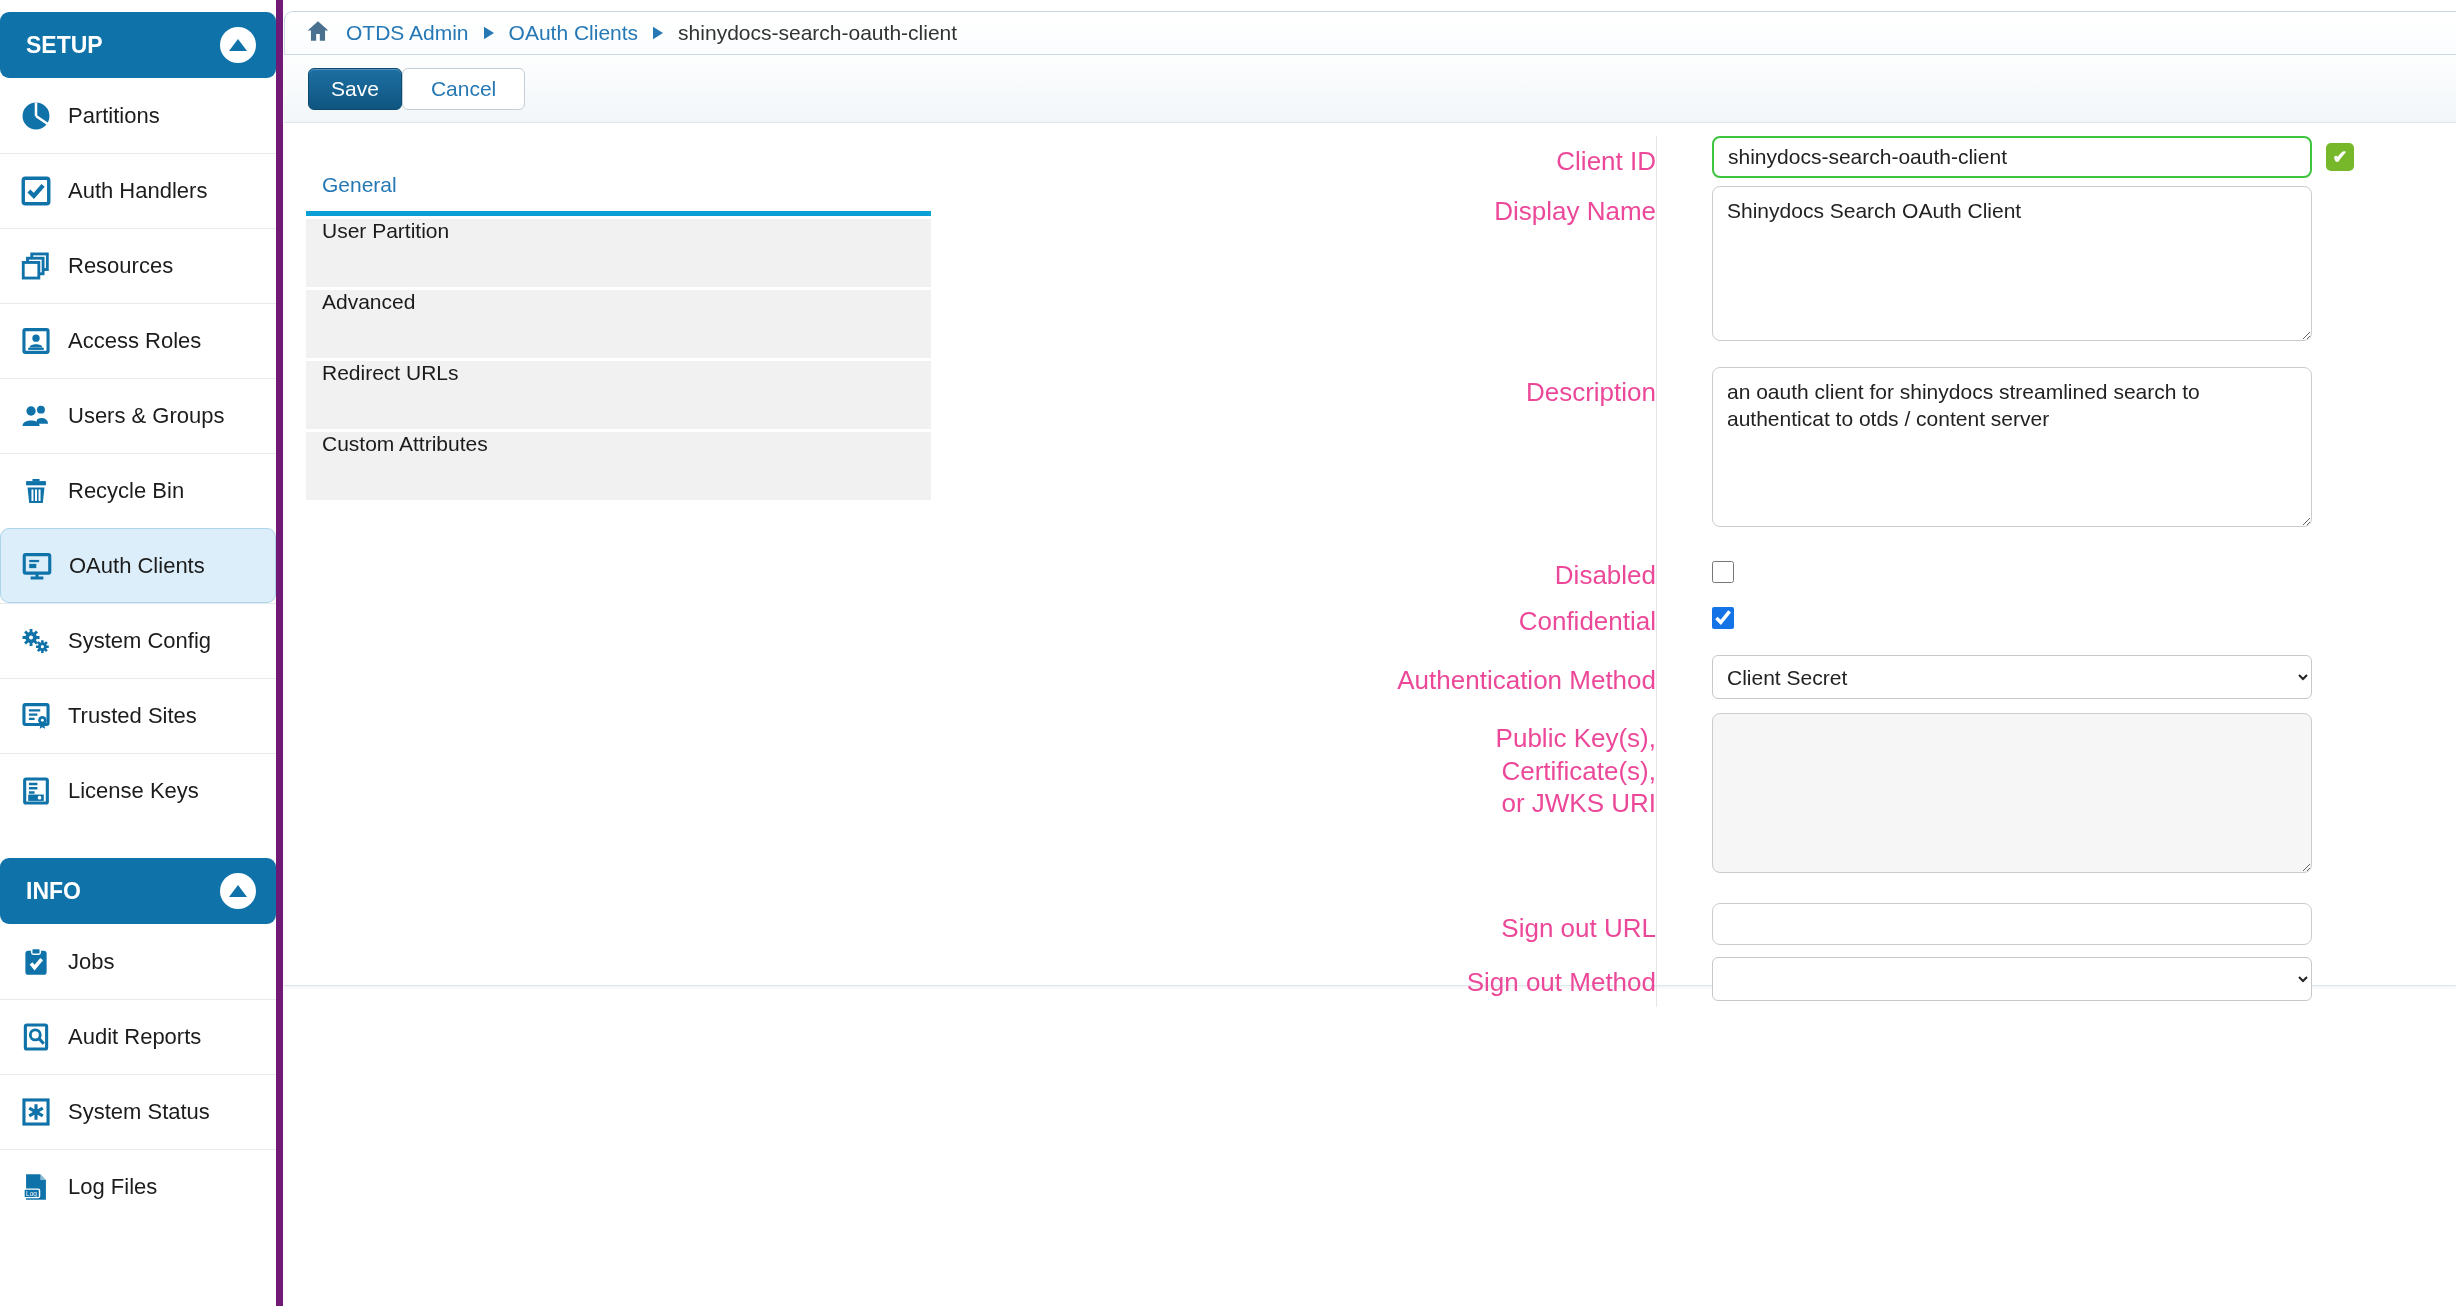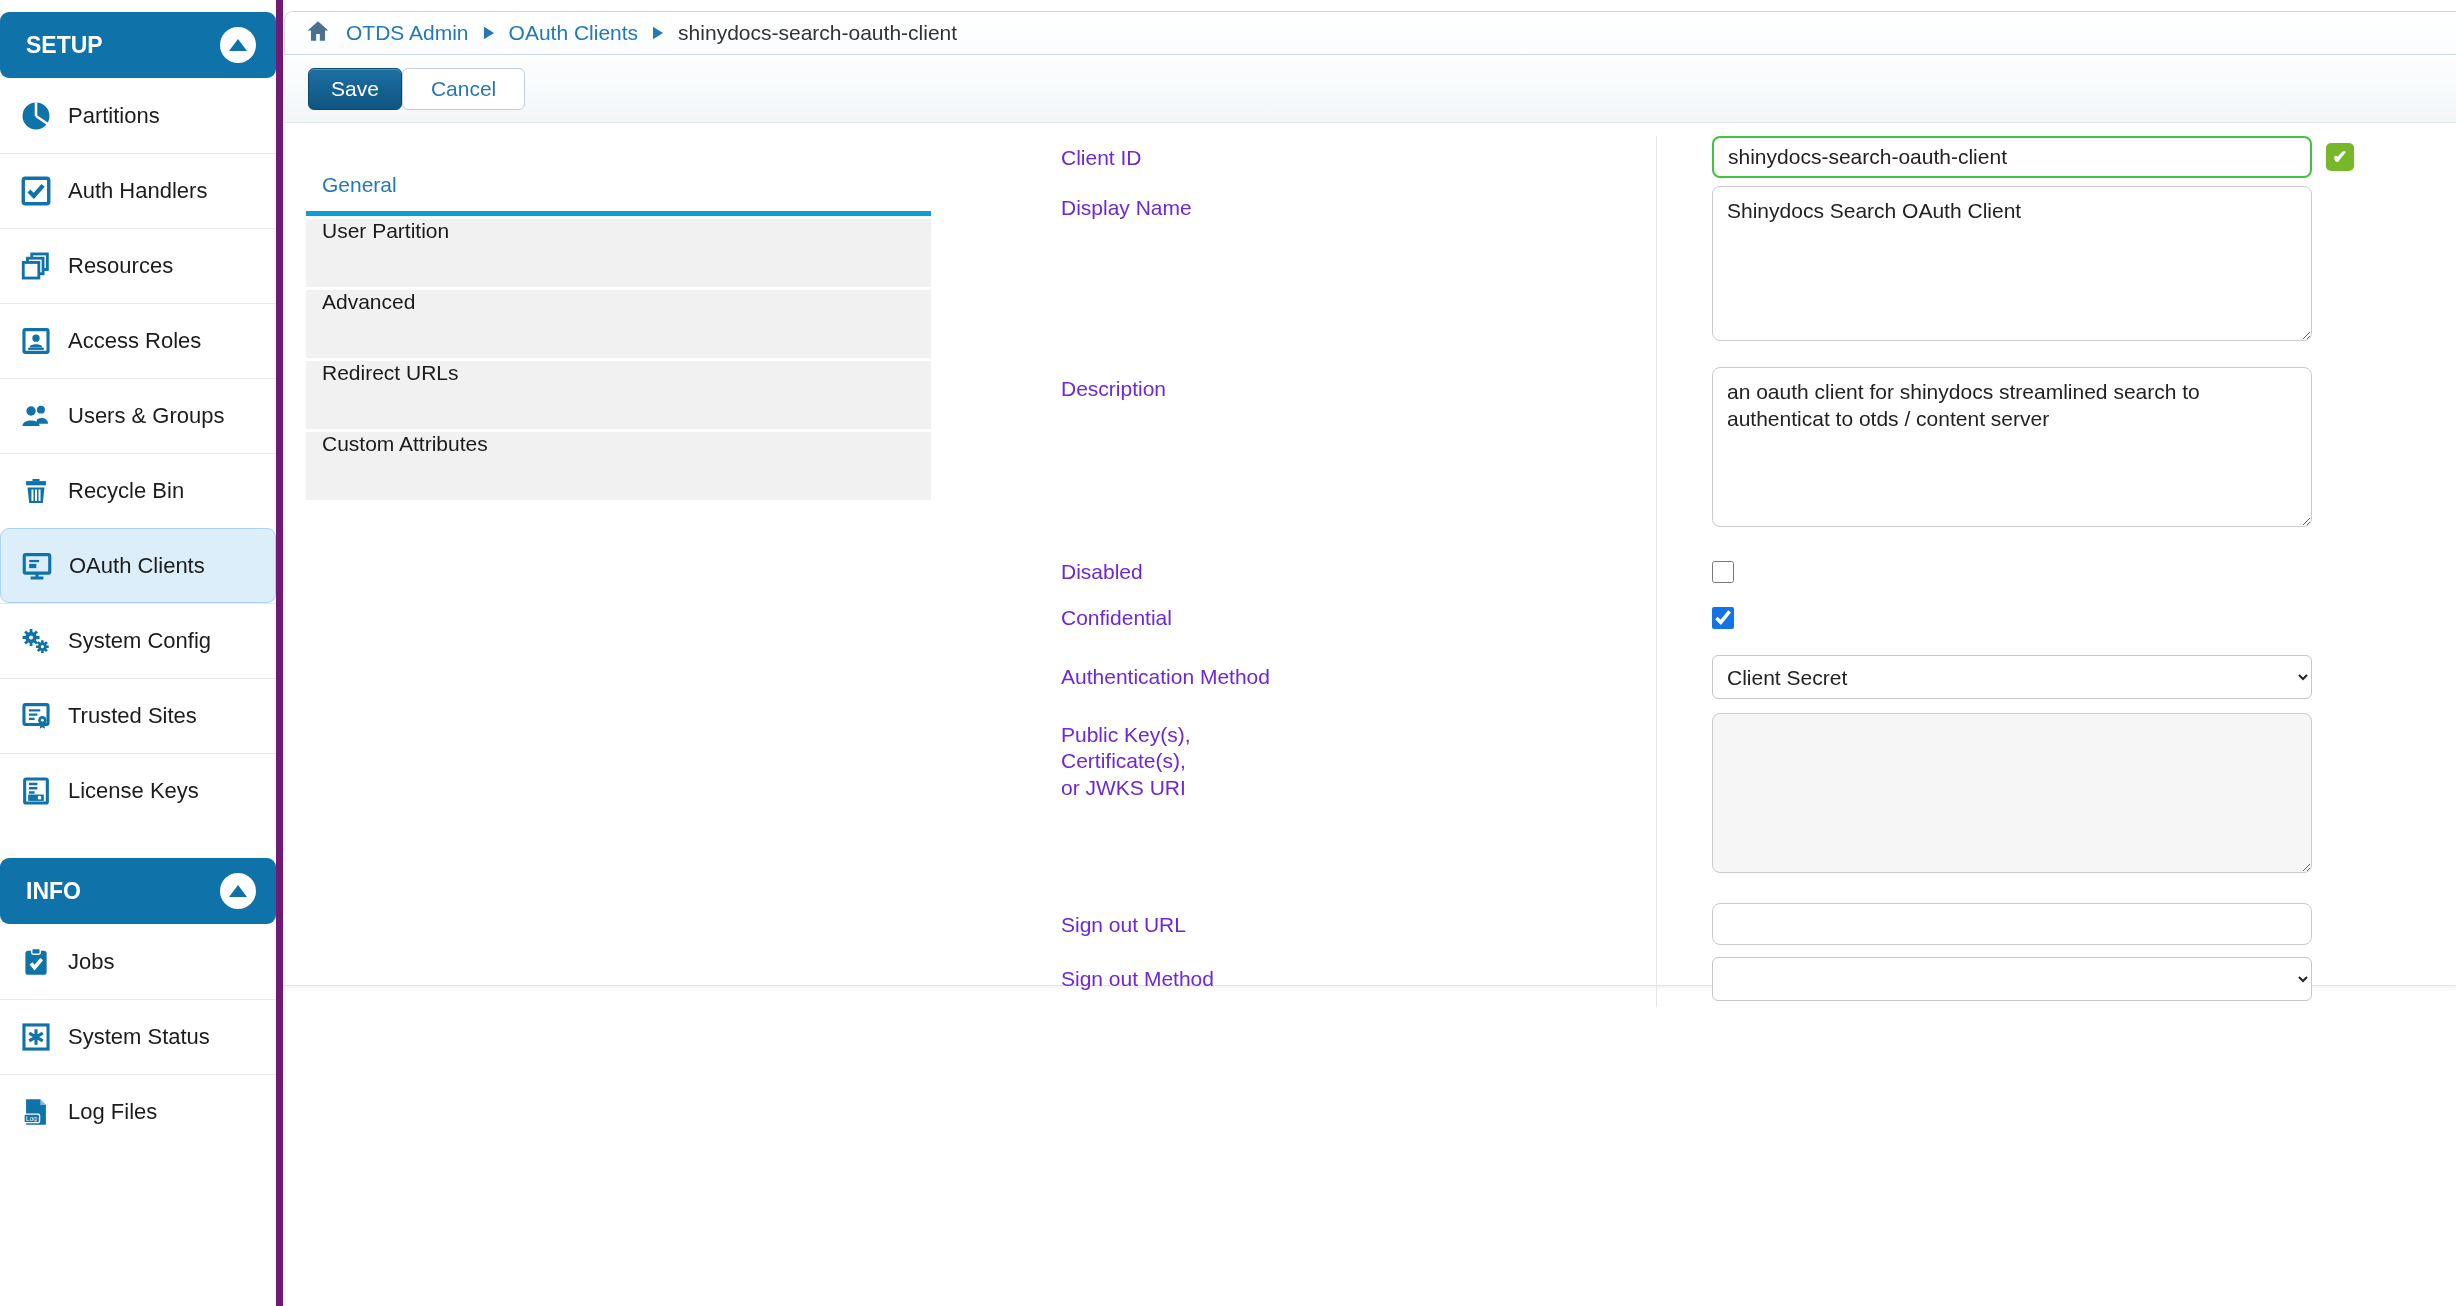--- a/index.html
+++ b/index.html
@@ -55,7 +55,7 @@
   
   .form { display:grid; grid-template-columns:595px 850px; margin-left:130px; padding-top:13px;
           align-content:start; }
-  .f-label { font-size:21px; color:#6d28d9; padding-top:9px; line-height:1.25; }
+  .f-label { font-size:26px; color:#ec4899; padding-top:9px; line-height:1.25;text-align:right; }
   .f-field { border-left:1px solid #e6e6e6; padding-left:55px; }
   .pb8{padding-bottom:8px}.pb12{padding-bottom:12px}.pb14{padding-bottom:14px}
   .pb22{padding-bottom:22px}.pb24{padding-bottom:24px}.pb26{padding-bottom:26px}.pb6{padding-bottom:6px}

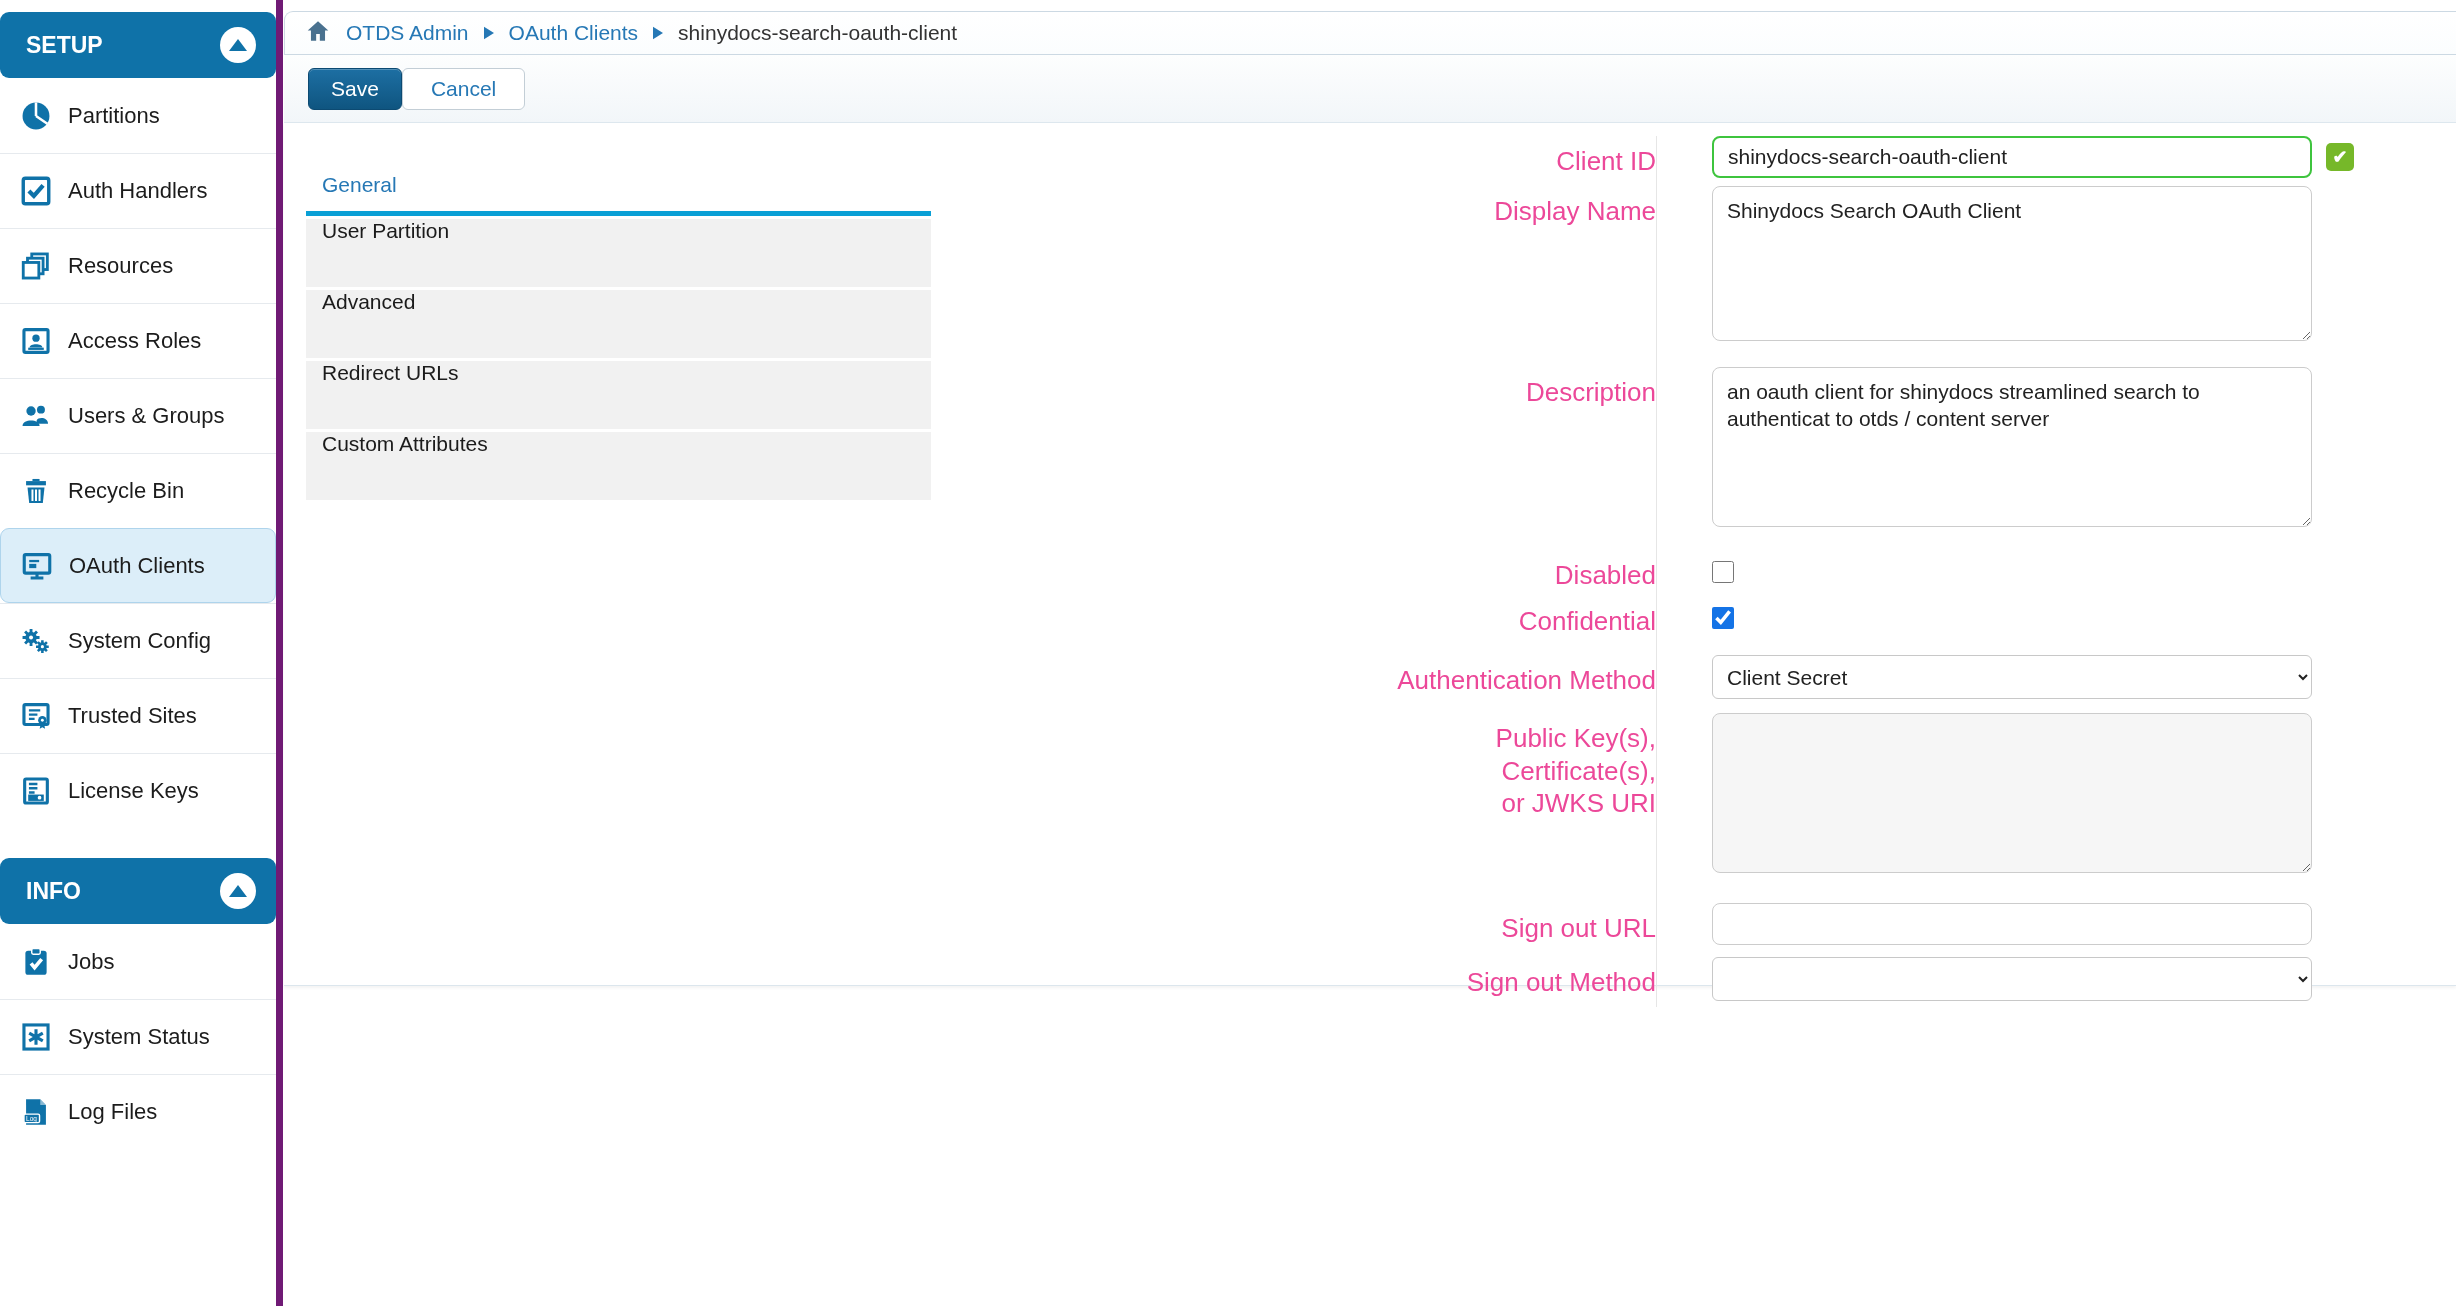--- a/index.html
+++ b/index.html
@@ -225,6 +225,16 @@
       <li>
         <span class="icn">
           <svg width="34" height="34" viewBox="0 0 24 24">
+              <rect x="4.5" y="3.5" width="15" height="17" rx="1" fill="none" stroke="#0f72a8" stroke-width="2.2"></rect>
+              <circle cx="11.5" cy="10.5" r="3.5" fill="none" stroke="#0f72a8" stroke-width="2"></circle>
+              <path d="M14 13l3.5 3.8" stroke="#0f72a8" stroke-width="2.2"></path>
+            </svg>
+        </span>
+        <span>Audit Reports</span>
+      </li>
+      <li>
+        <span class="icn">
+          <svg width="34" height="34" viewBox="0 0 24 24">
               <rect x="3.5" y="3.5" width="17" height="17" fill="none" stroke="#0f72a8" stroke-width="2.2"></rect>
               <path d="M12 6.5v11M7.2 9.2l9.6 5.6M16.8 9.2l-9.6 5.6M7.2 14.8L16.8 9.2" stroke="#0f72a8" stroke-width="2.2"></path>
             </svg>

